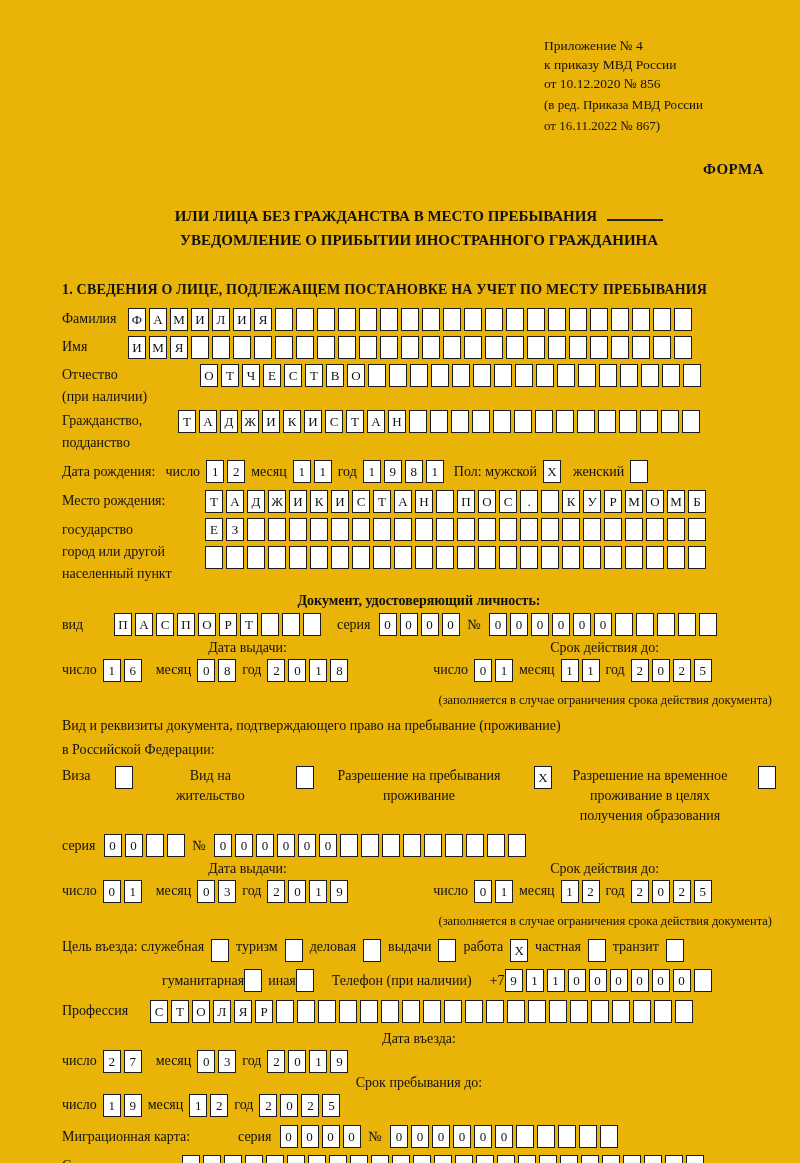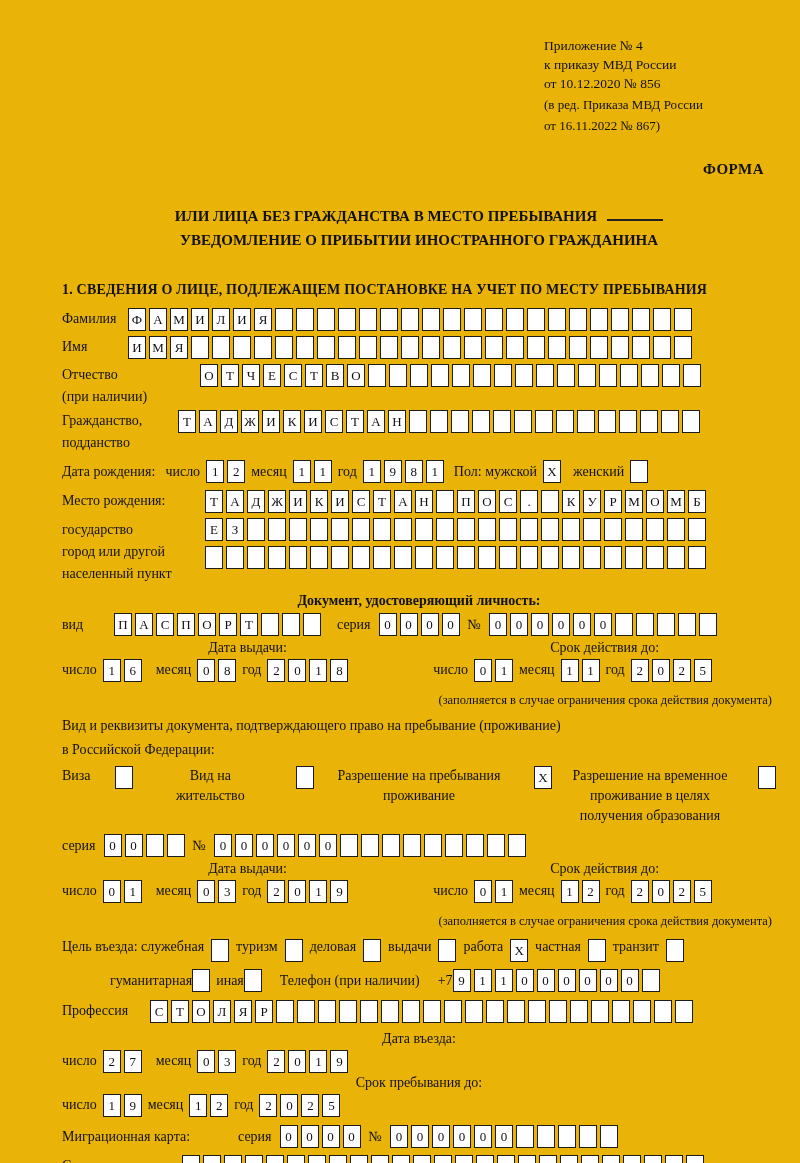--- a/index.html
+++ b/index.html
@@ -50,7 +50,7 @@
   .opt{display:inline-flex;align-items:flex-start;gap:24px;}
   .opt .olabel{text-align:center;line-height:20px;}
   .purpose-row{display:flex;gap:7px;margin-top:10px;flex-wrap:nowrap;}
-  .purpose-row2{display:flex;align-items:center;margin-top:7px;margin-left:48px;}
+  .purpose-row2{display:flex;align-items:center;margin-top:7px;margin-left:100px;}
 </style>
 </head>
 <body>

